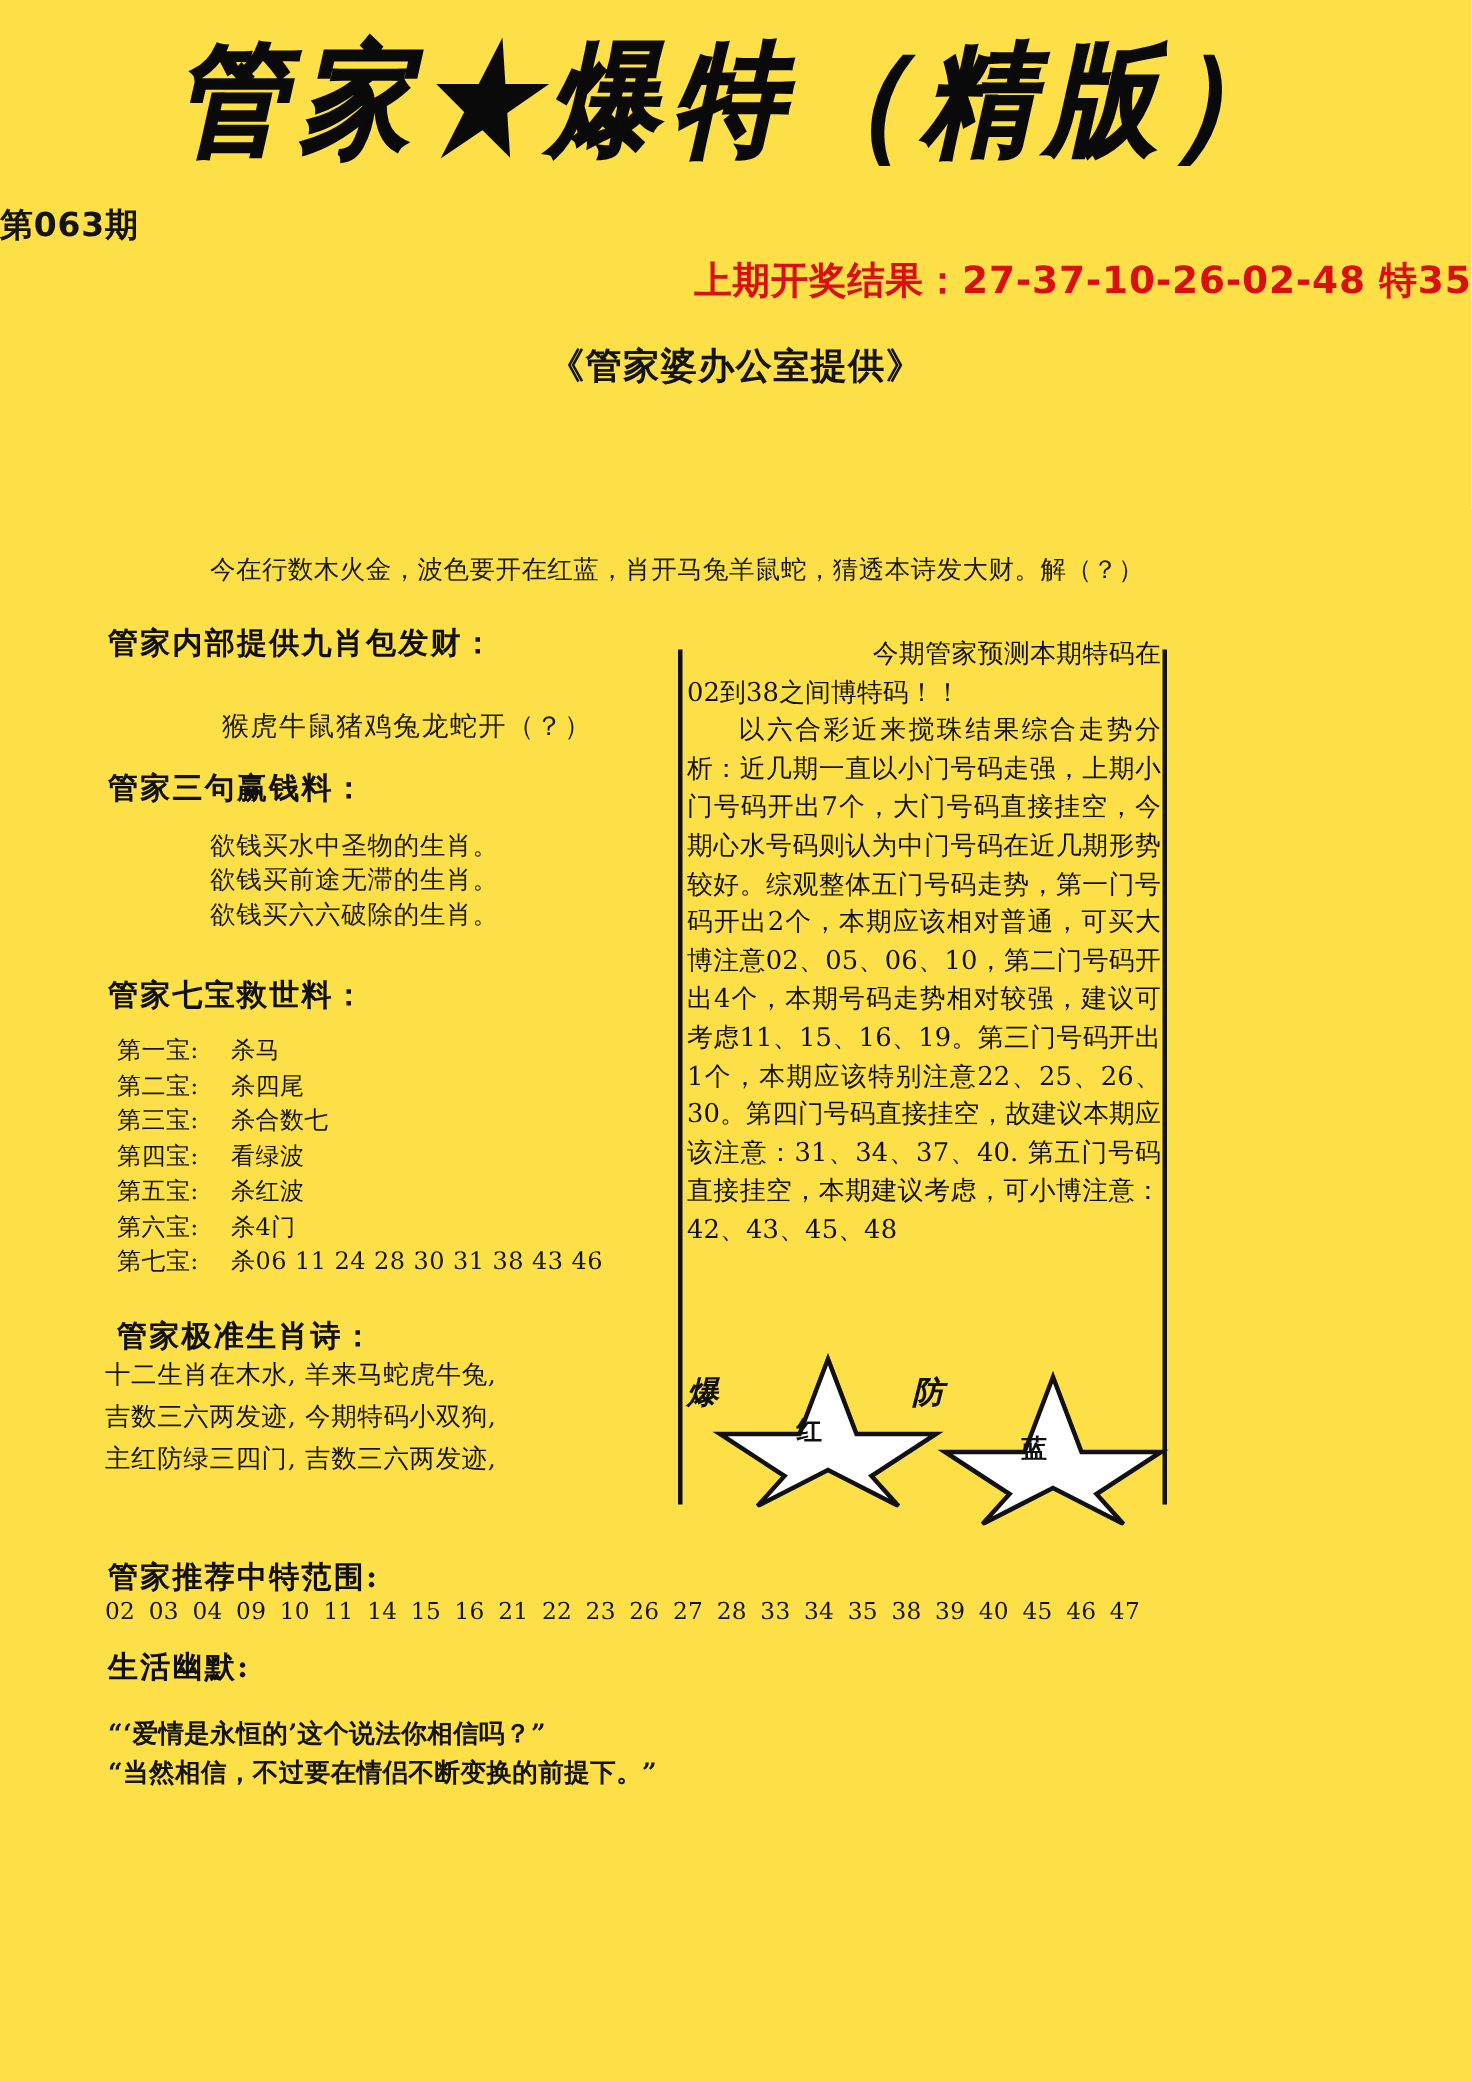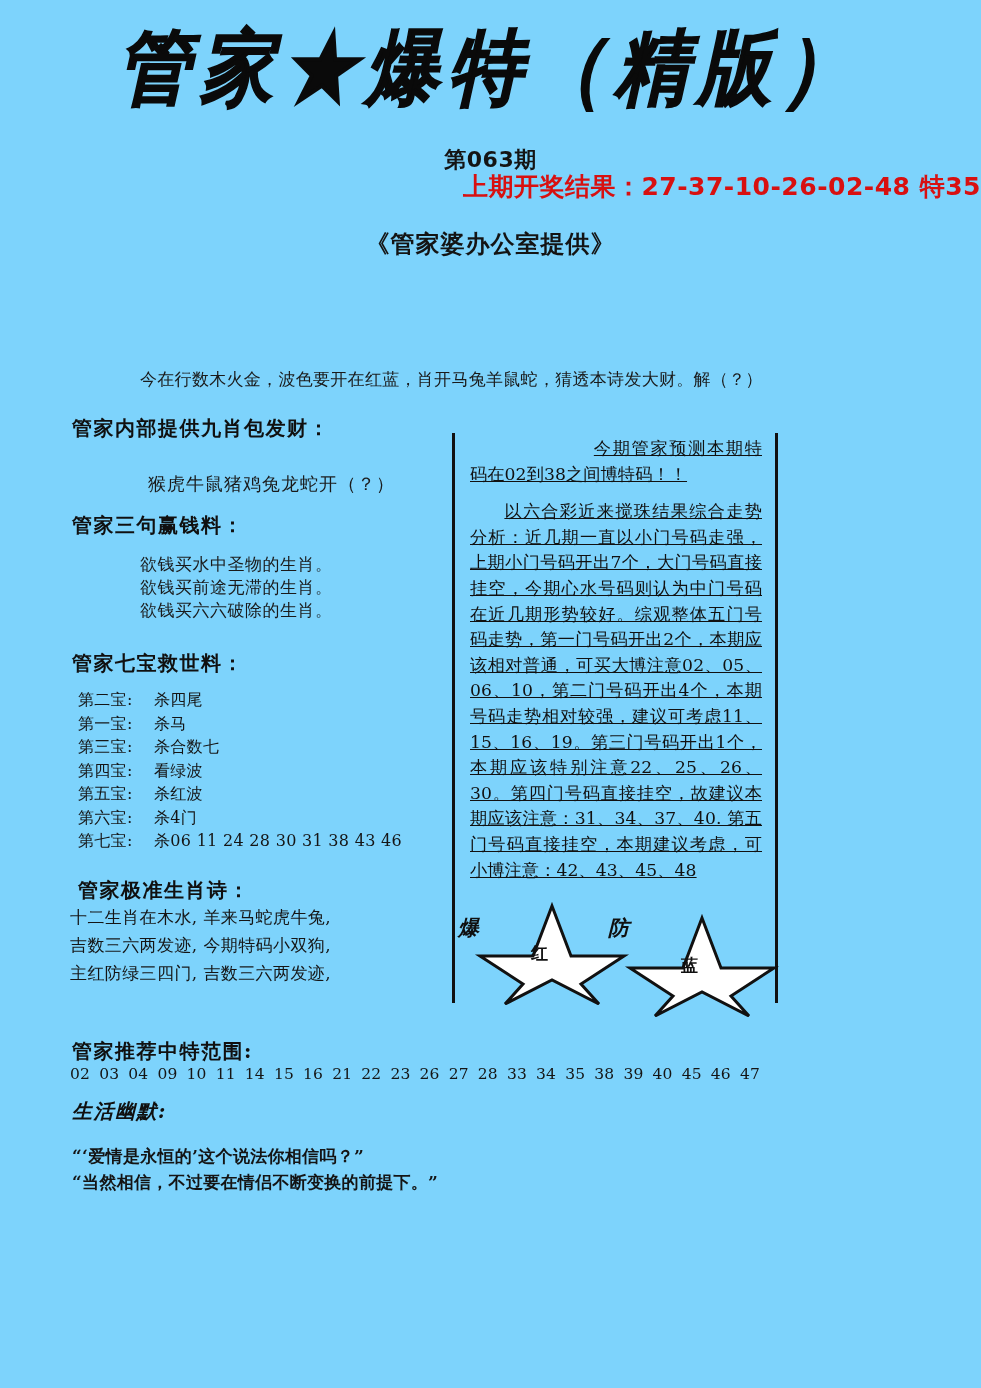--- a/index.html
+++ b/index.html
@@ -19,7 +19,7 @@
   .page {
     position: absolute;
     inset: 0;
-    background: #7dd3fc;
+    background: #fde047;
   }
 
   

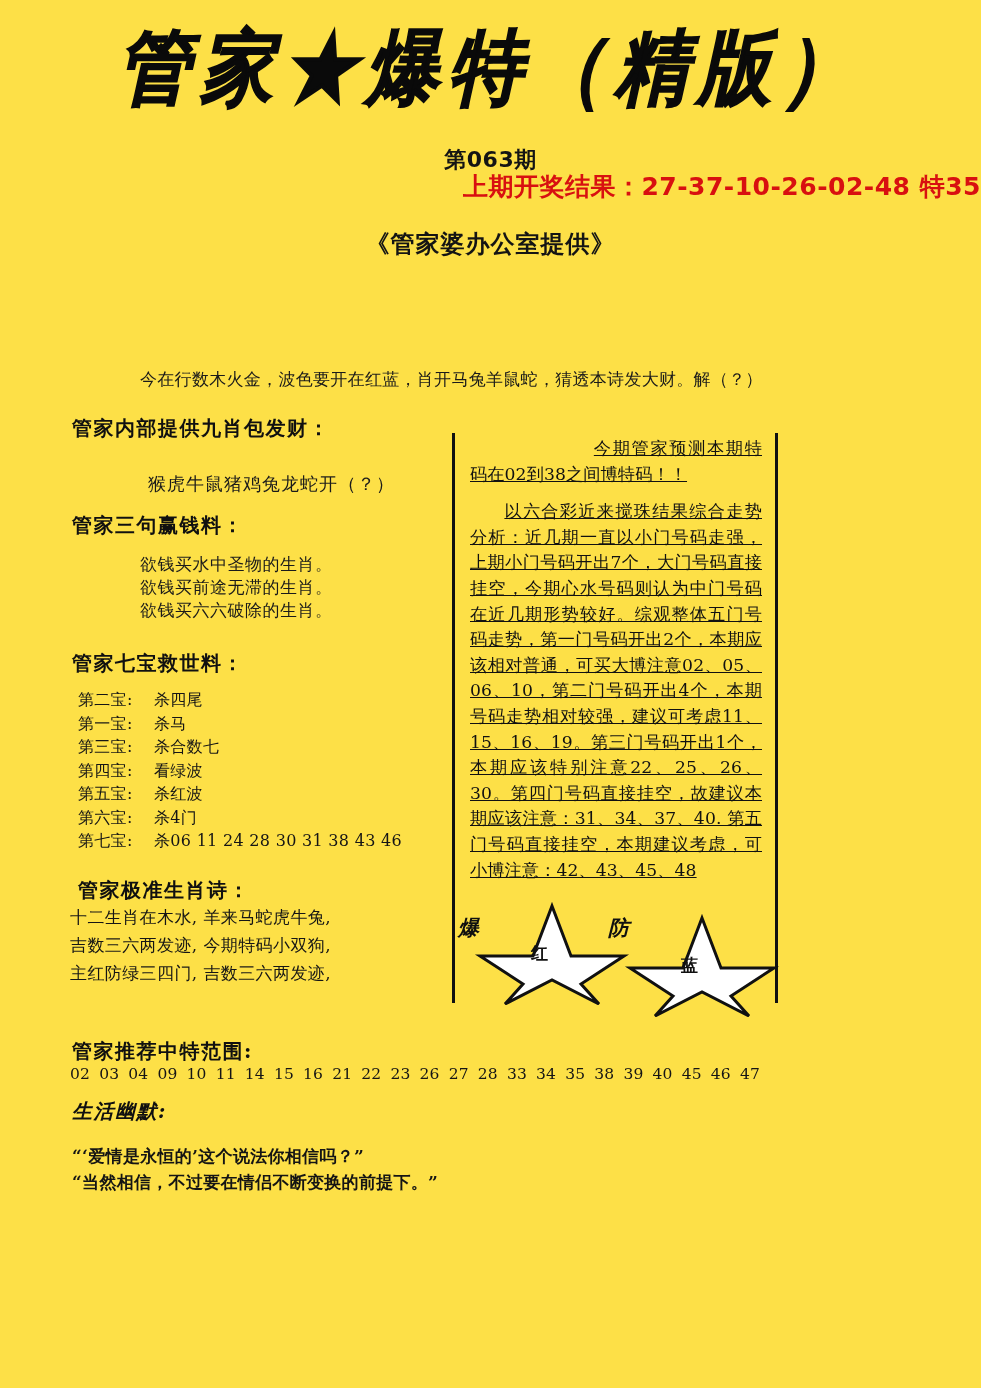--- a/index.html
+++ b/index.html
@@ -46,10 +46,10 @@
 
   .issue-line {
     position: absolute;
-    top: 145px;
+    top: 135px;
     left: 0;
     width: 981px;
-    text-align: center;
+    text-align: left;
     font-family: "DejaVu Sans", "Liberation Sans", sans-serif;
     font-size: 22px;
     font-weight: bold;

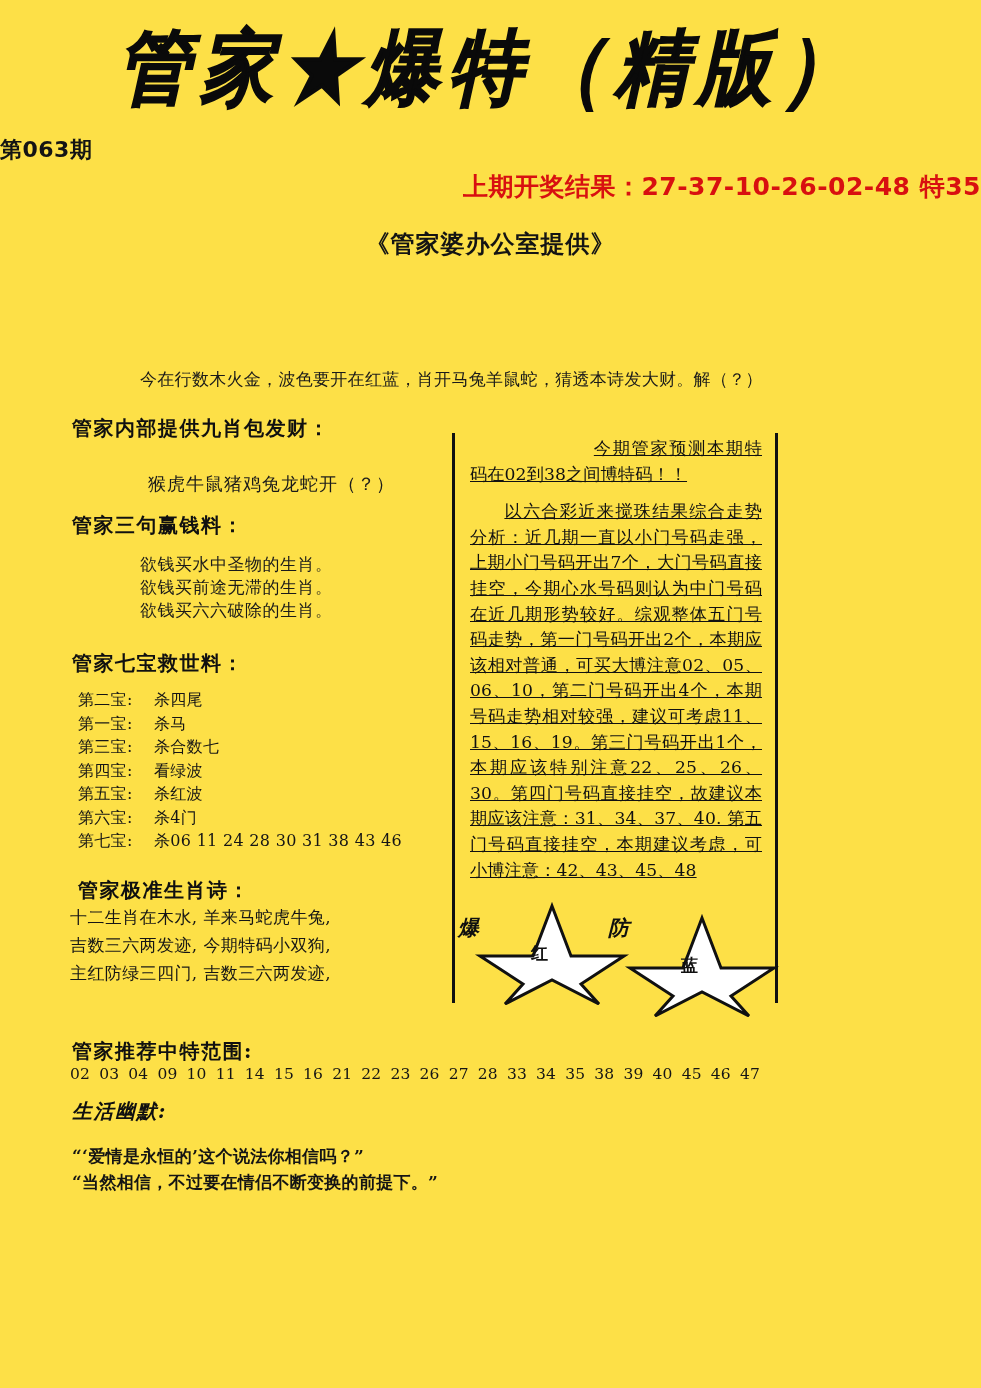--- a/index.html
+++ b/index.html
@@ -199,7 +199,7 @@
     text-justify: inter-character;
     letter-spacing: 0.1px;
   }
-  .analysis-text p { margin: 12px; text-indent: 2em; text-decoration: underline; }
+  .analysis-text p { margin: 0; text-indent: 2em; }
   .analysis-text p.first { text-indent: 7.2em; }
 
   

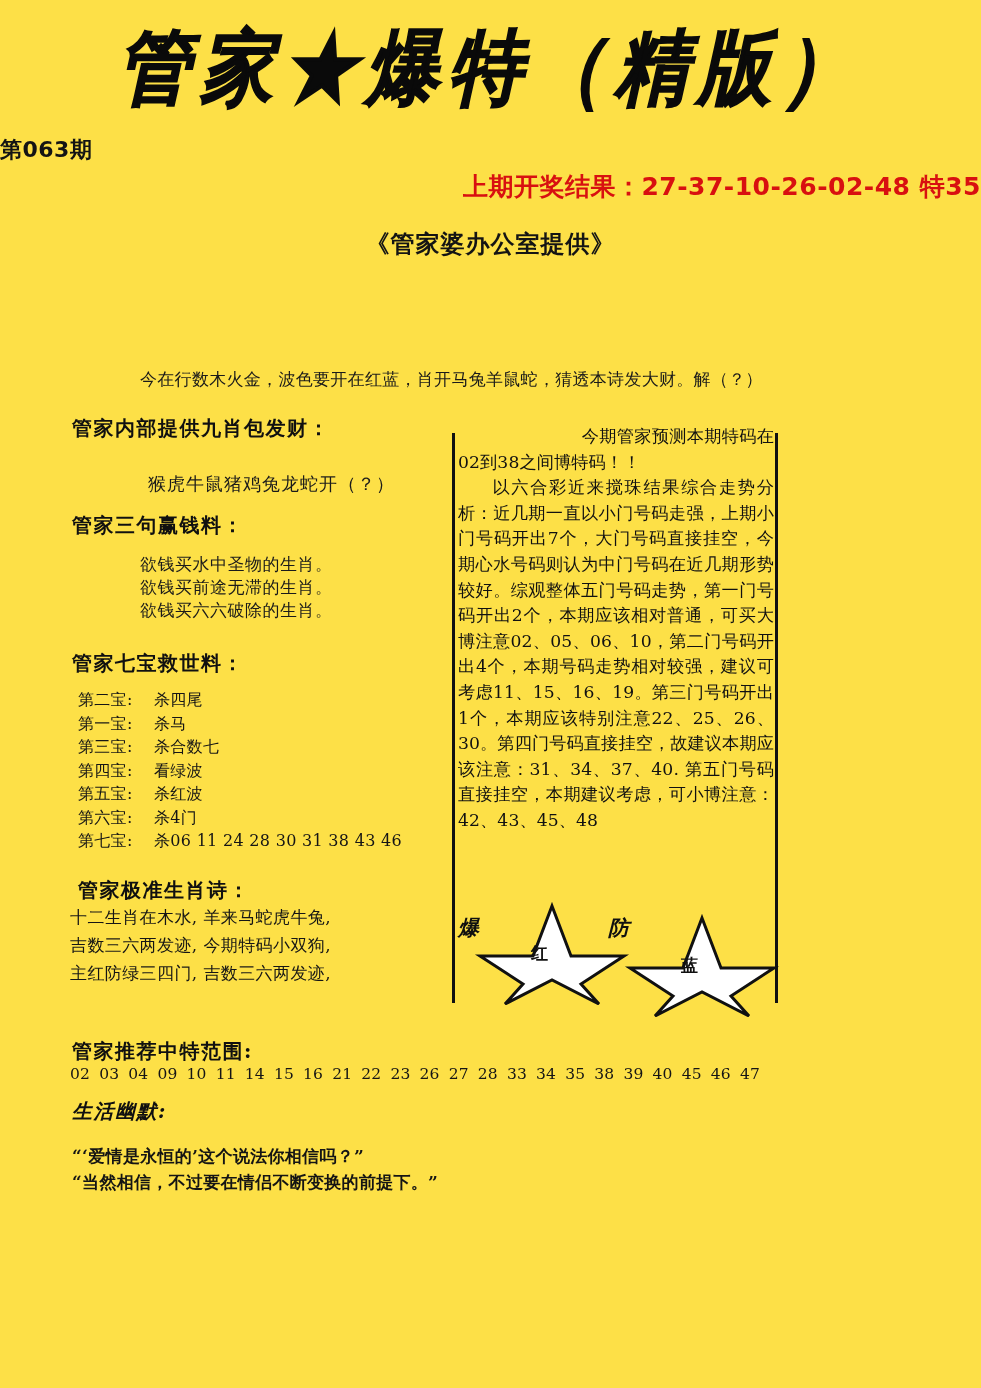--- a/index.html
+++ b/index.html
@@ -259,10 +259,10 @@
   <div class="sec-head" style="top:650px; left:72px;">管家七宝救世料：</div>
   <div class="treasure-list">
     <div class="treasure-row">
+      <span class="tk">第一宝:</span><span class="tv">杀马</span>
+    </div>
+    <div class="treasure-row">
       <span class="tk">第二宝:</span><span class="tv">杀四尾</span>
-    </div>
-    <div class="treasure-row">
-      <span class="tk">第一宝:</span><span class="tv">杀马</span>
     </div>
     <div class="treasure-row">
       <span class="tk">第三宝:</span><span class="tv">杀合数七</span>

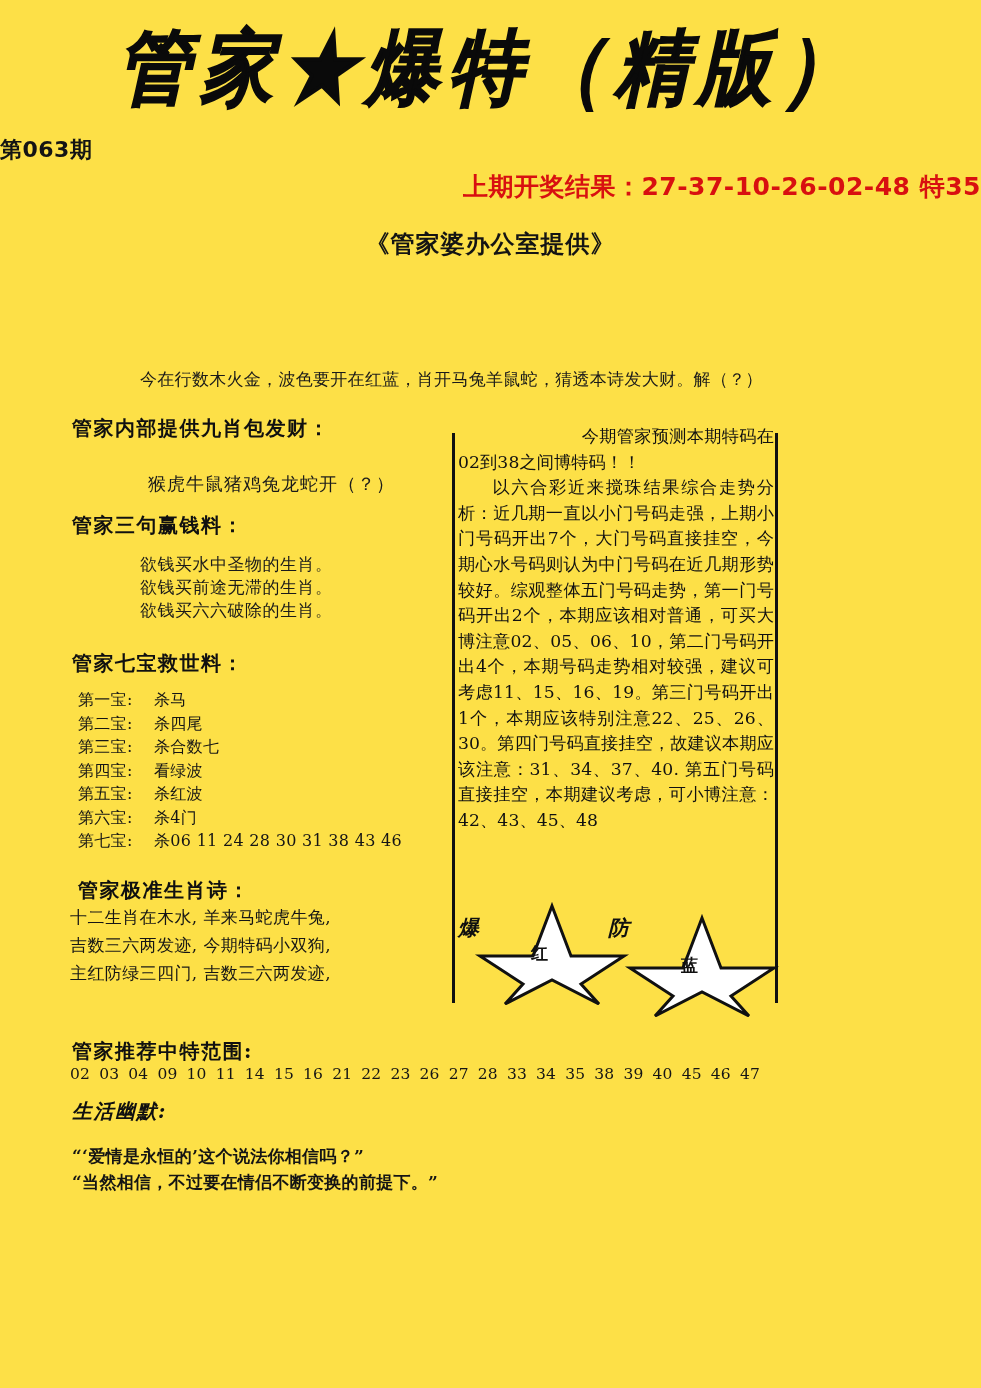--- a/index.html
+++ b/index.html
@@ -293,7 +293,7 @@
     <span>02</span><span>03</span><span>04</span><span>09</span><span>10</span><span>11</span><span>14</span><span>15</span><span>16</span><span>21</span><span>22</span><span>23</span><span>26</span><span>27</span><span>28</span><span>33</span><span>34</span><span>35</span><span>38</span><span>39</span><span>40</span><span>45</span><span>46</span><span>47</span>
   </div>
 
-  <div class="sec-head" style="top:1098px; left:72px;font-style:italic;">生活幽默:</div>
+  <div class="sec-head" style="top:1098px; left:72px;">生活幽默:</div>
   <div class="humor-lines">
     <div>“‘爱情是永恒的’这个说法你相信吗？”</div>
     <div>“当然相信，不过要在情侣不断变换的前提下。”</div>

